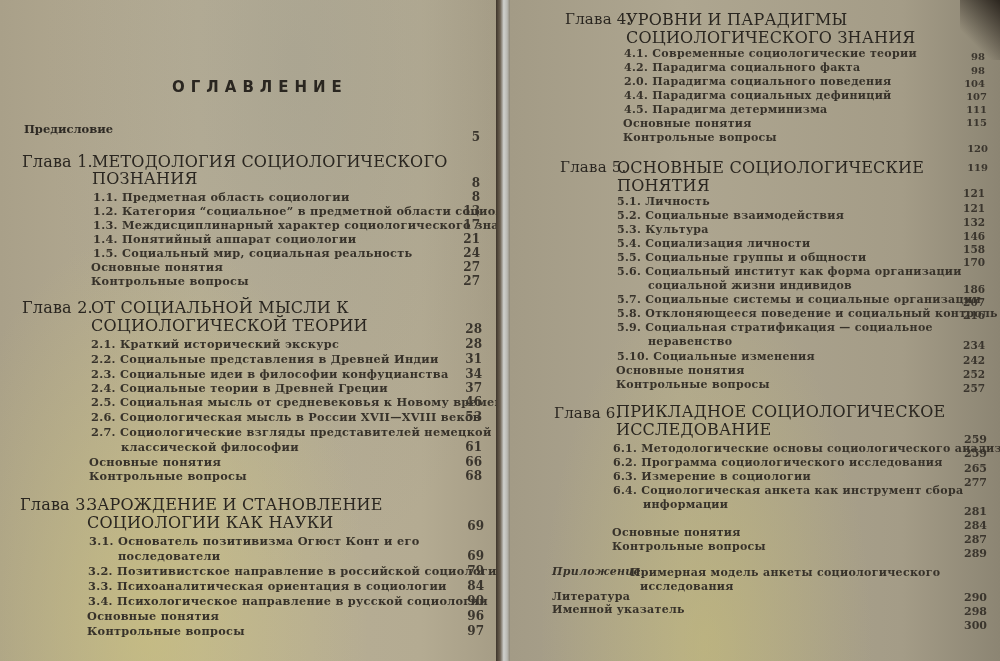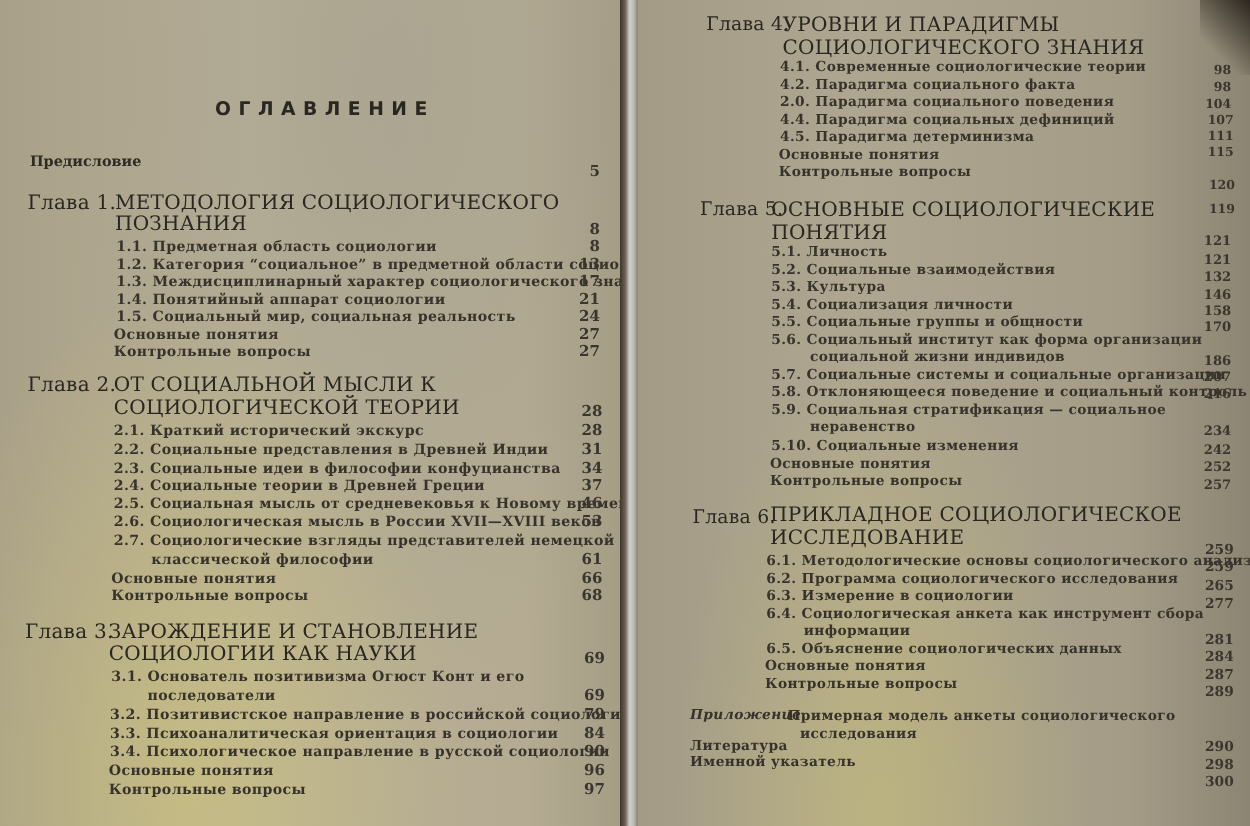--- a/index.html
+++ b/index.html
@@ -192,7 +192,6 @@
   <div class="row sec" style="left:103px;top:484px;font-size:11px;">6.4. Социологическая анкета как инструмент сбора</div>
   <div class="row sec" style="left:133px;top:498px;font-size:11px;">информации</div>
   <div class="num" style="left:437px;width:40px;top:505px;font-size:11px;">281</div>
-  <div class="row sec" style="left:103px;top:512px;font-size:11px;">6.5. Объяснение социологических данных</div>
   <div class="num" style="left:437px;width:40px;top:519px;font-size:11px;">284</div>
   <div class="row sec" style="left:102px;top:526px;font-size:11px;">Основные понятия</div>
   <div class="num" style="left:437px;width:40px;top:533px;font-size:11px;">287</div>

